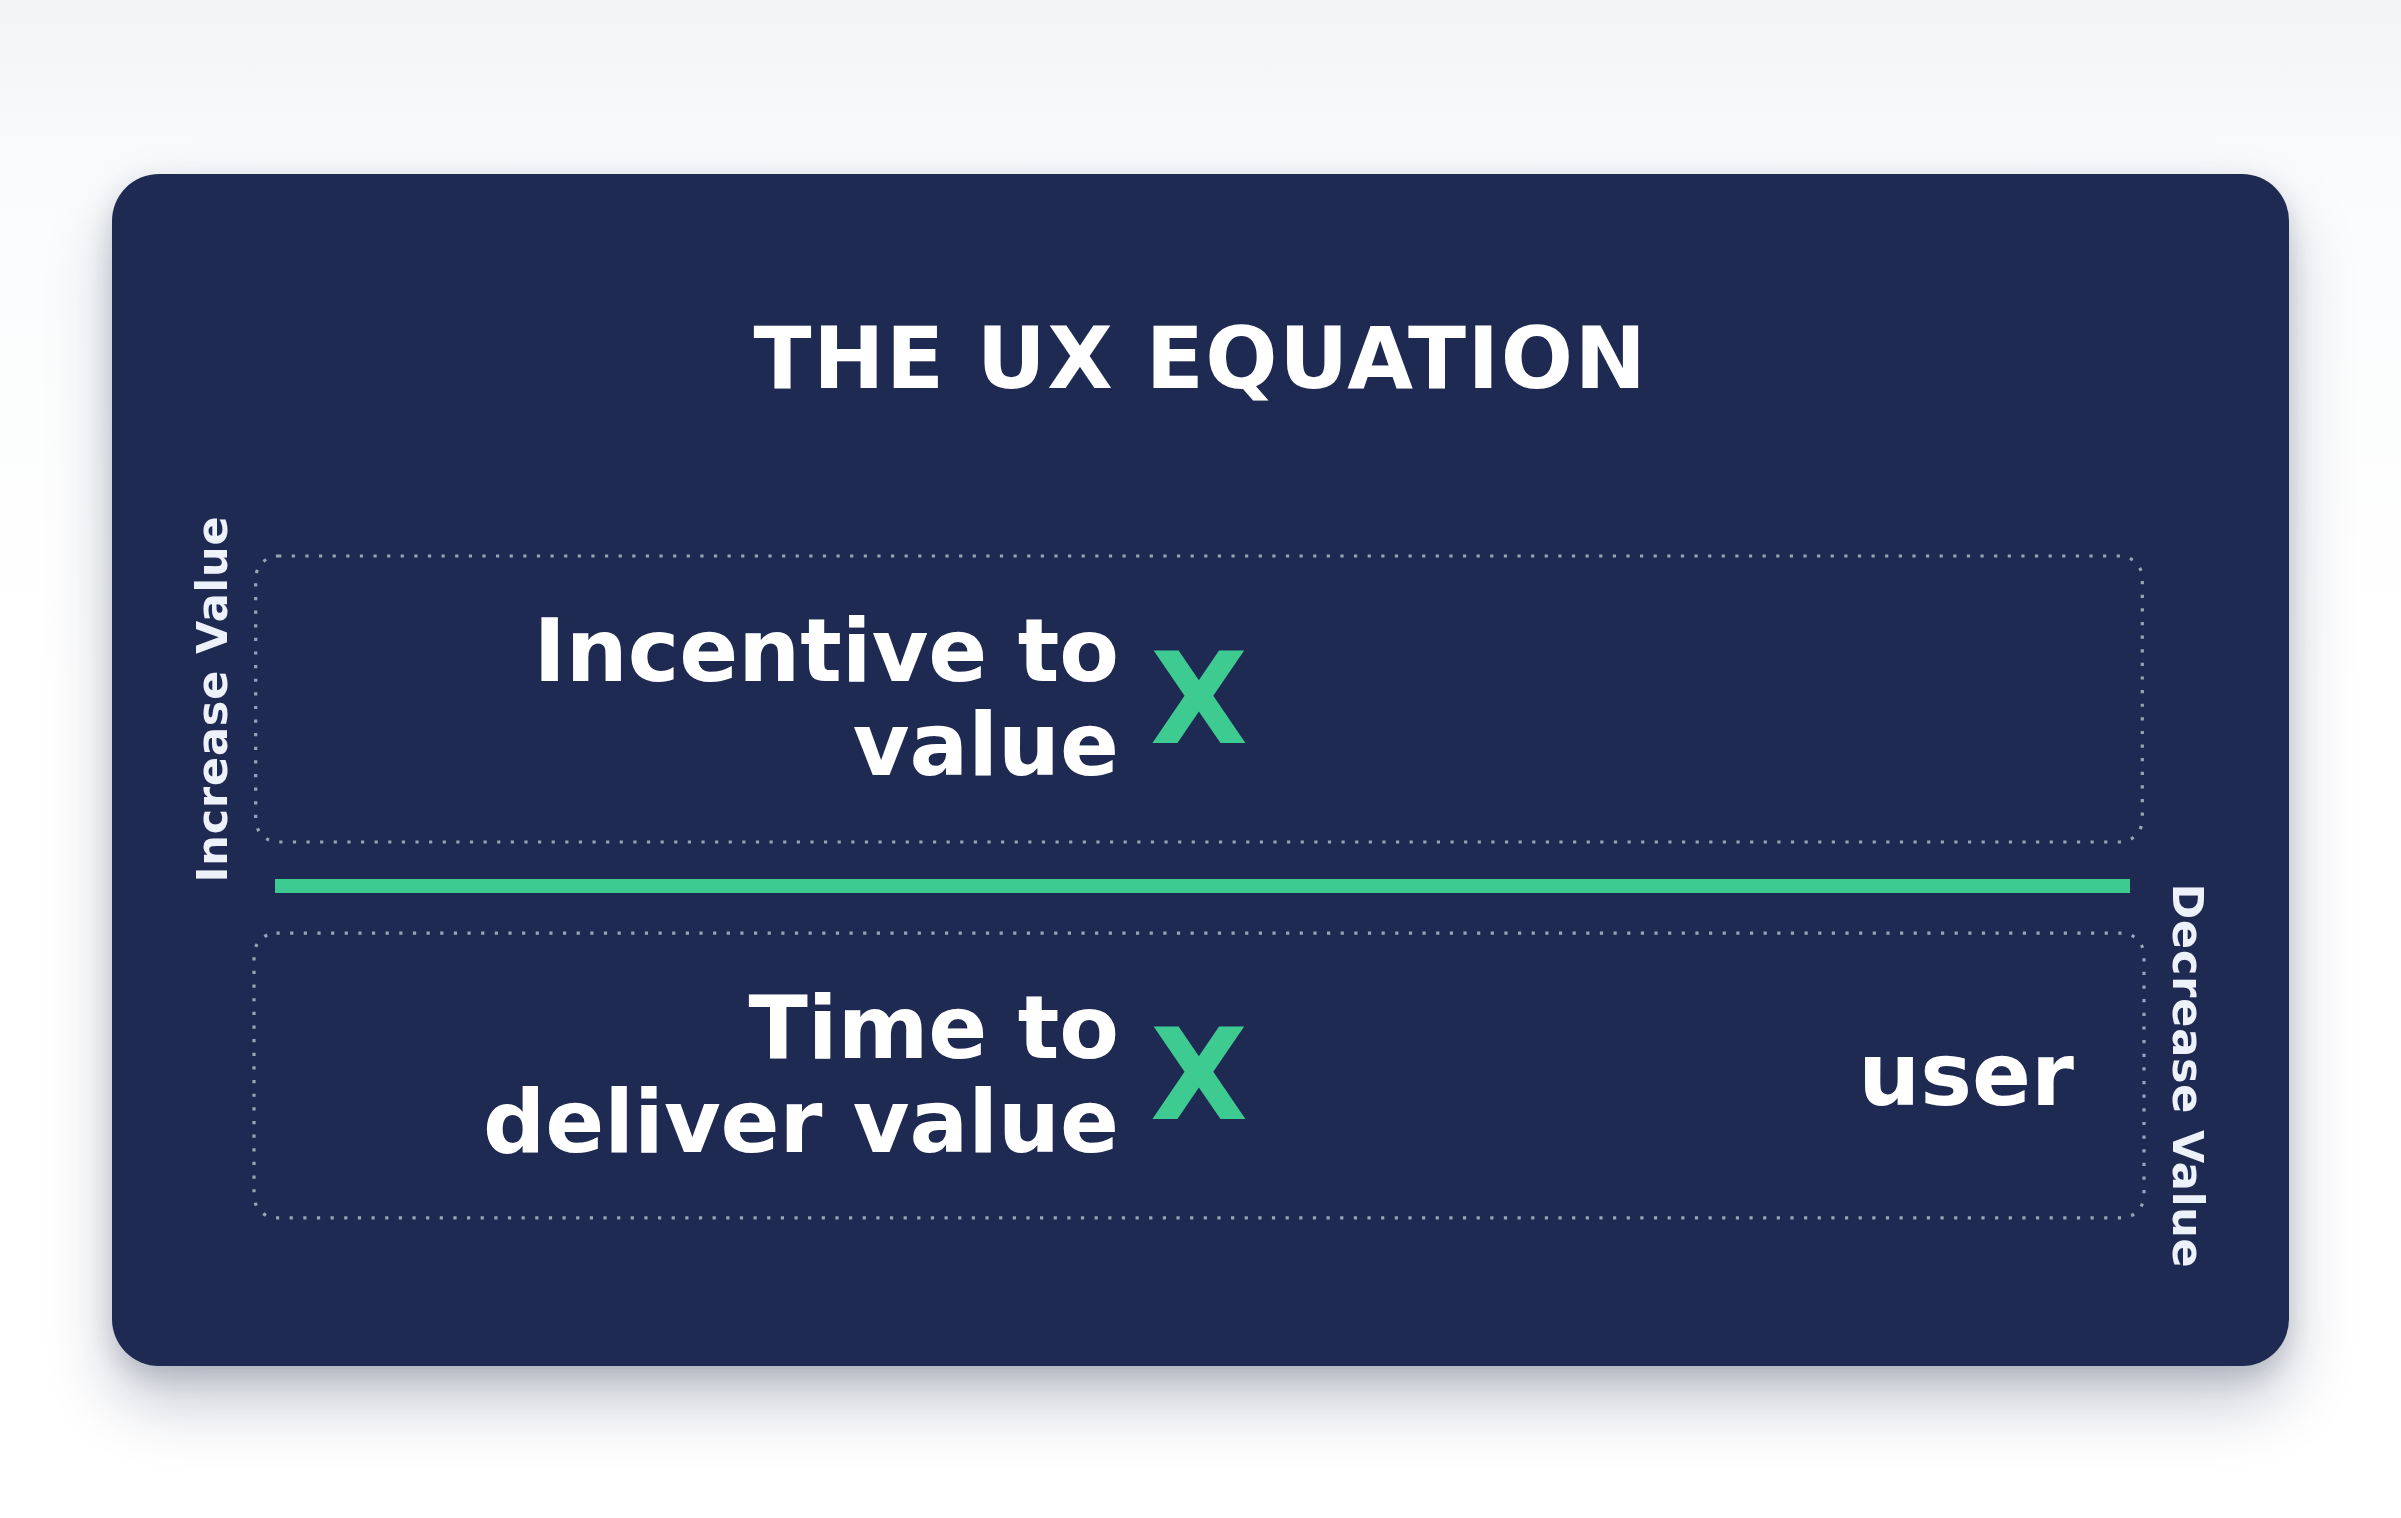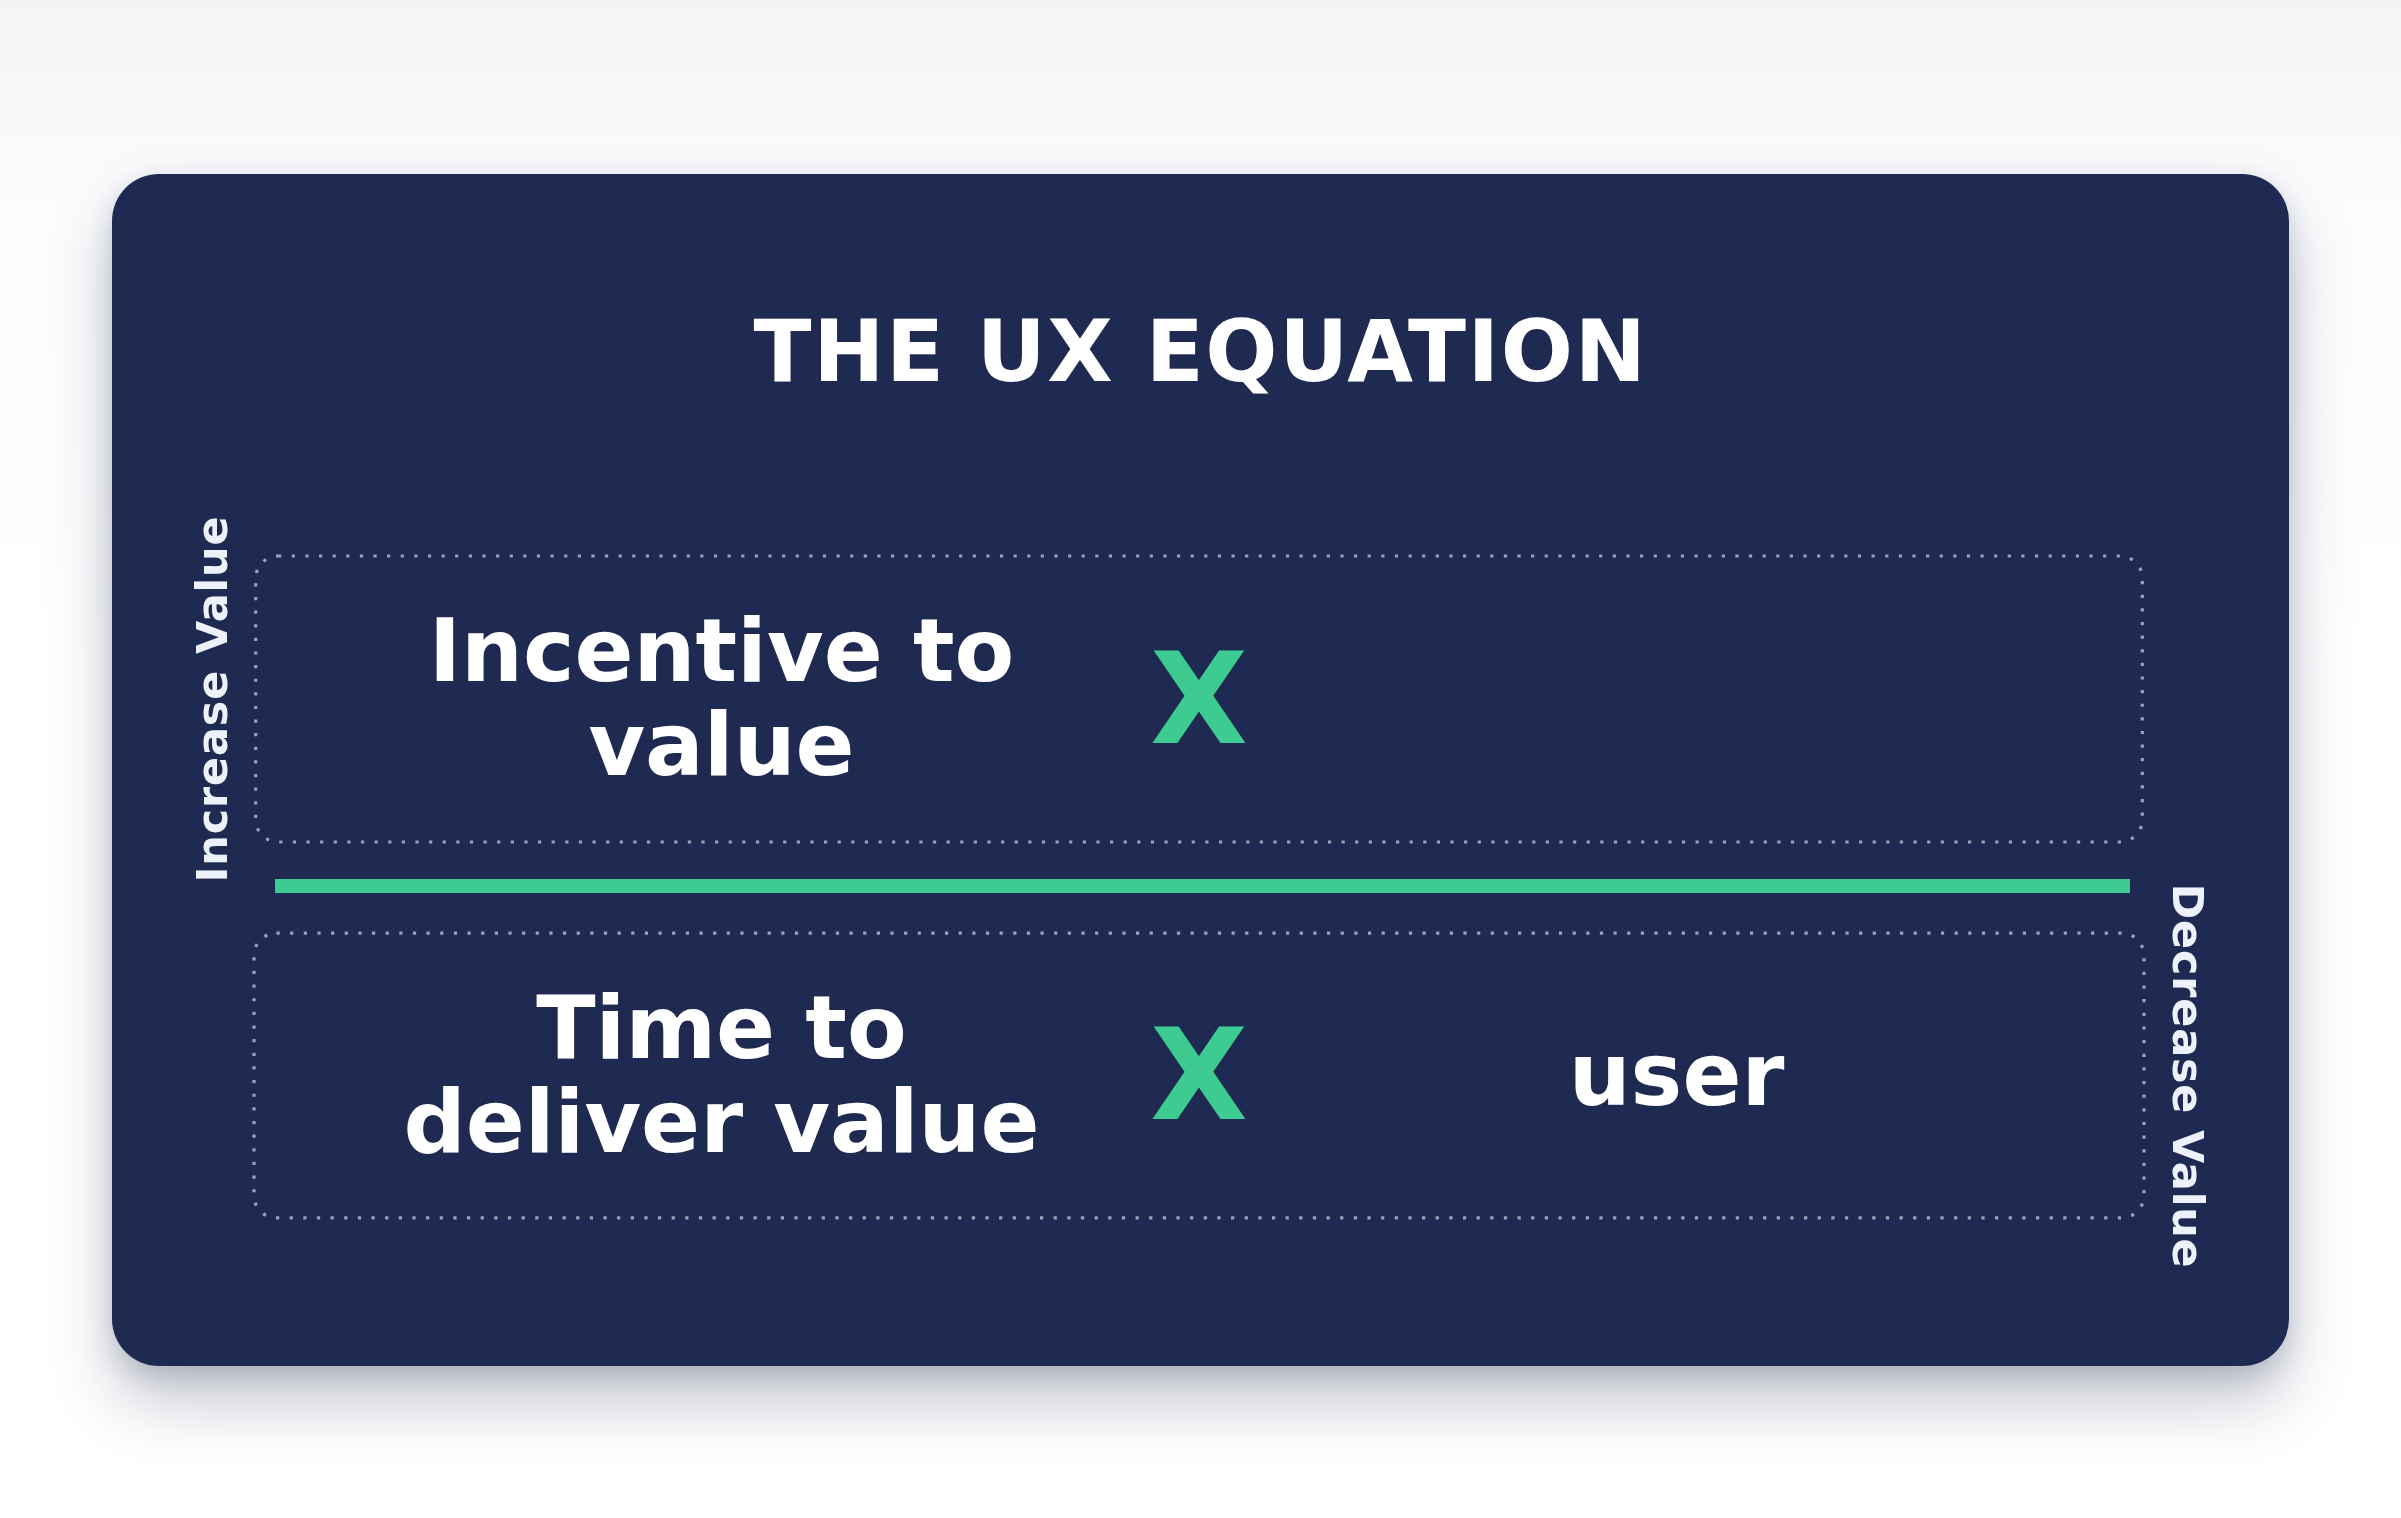--- a/index.html
+++ b/index.html
@@ -18,7 +18,7 @@
     box-shadow:0 36px 64px rgba(25,35,70,0.25), 0 9.6px 24px rgba(25,35,70,0.16);
   }
   .title {
-    position:absolute; left:0; right:0; top:135px; margin:0;
+    position:absolute; left:0; right:0; top:135px; margin:7px;
     text-align:center; color:#ffffff;
     font-size:85px; font-weight:700; letter-spacing:1.6px; line-height:1;
   }

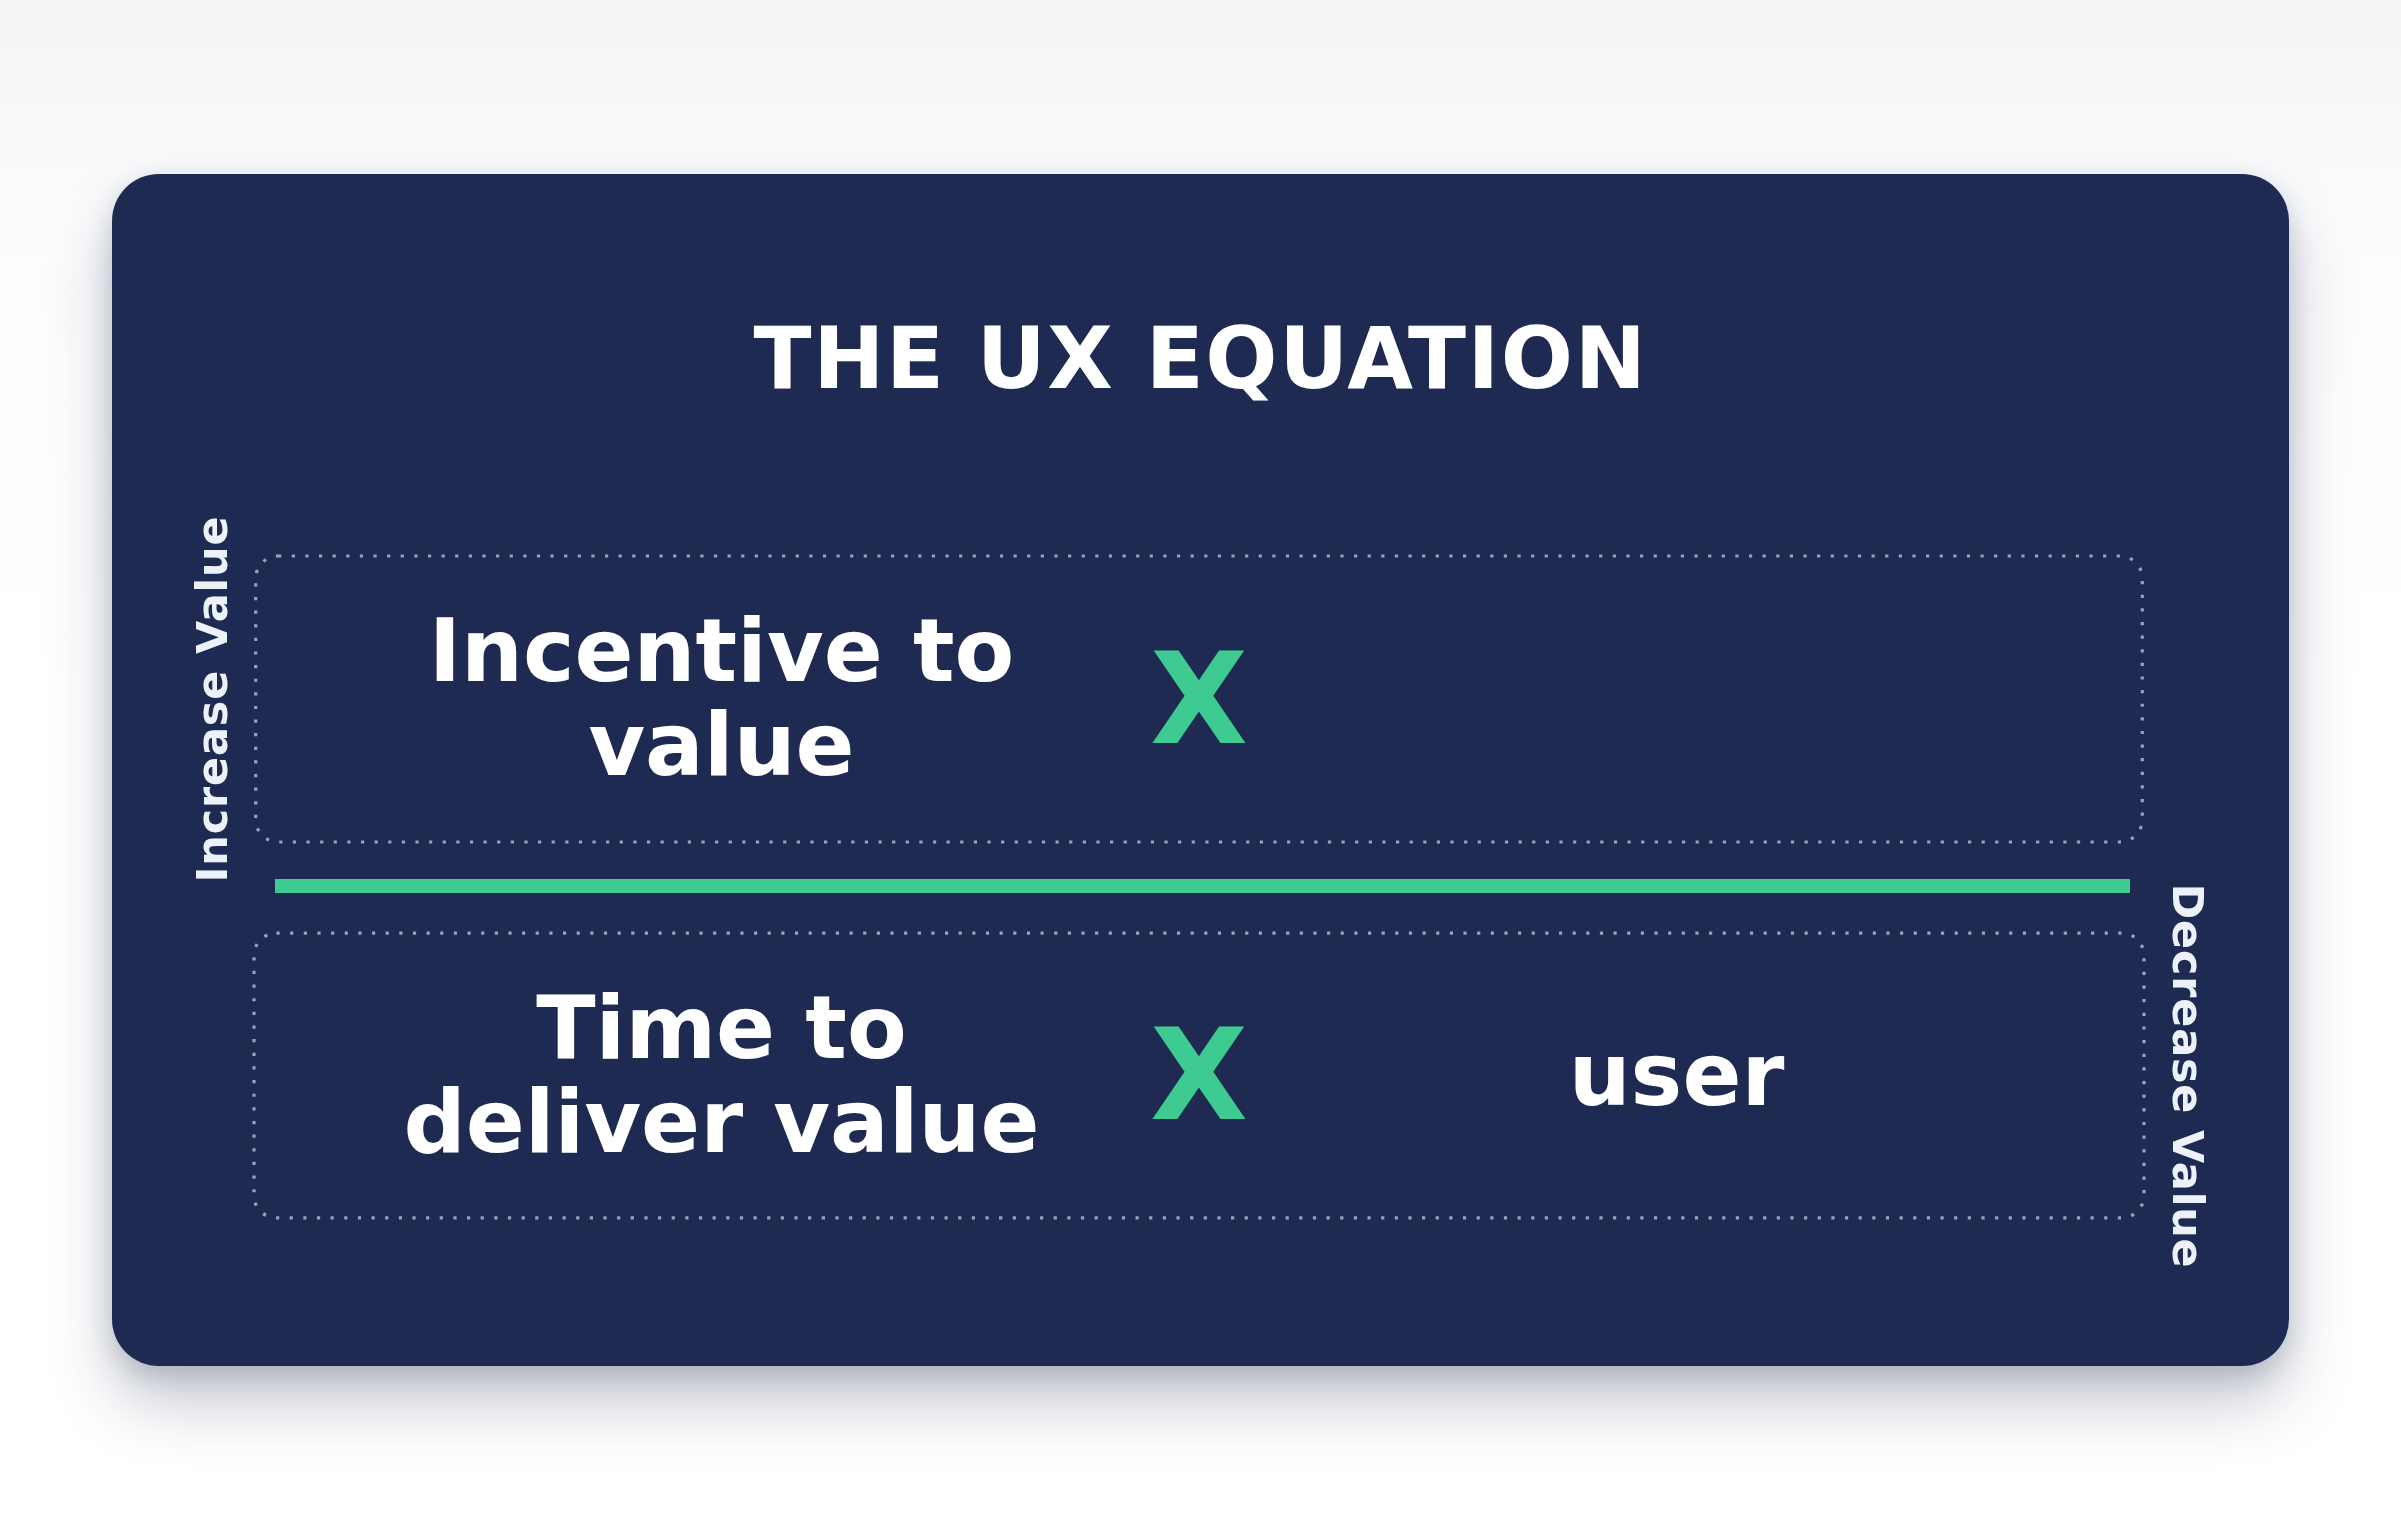--- a/index.html
+++ b/index.html
@@ -31,7 +31,7 @@
   .term-box.denominator { top:757px; height:289px; }
   .dotted-border { position:absolute; left:0; top:0; pointer-events:none; }
   .term {
-    flex:1; text-align:center; color:#ffffff;
+    flex:1; text-align:right; color:#ffffff;
     font-size:87px; font-weight:700; line-height:1.08;
   }
   .term .line { display:block; }

